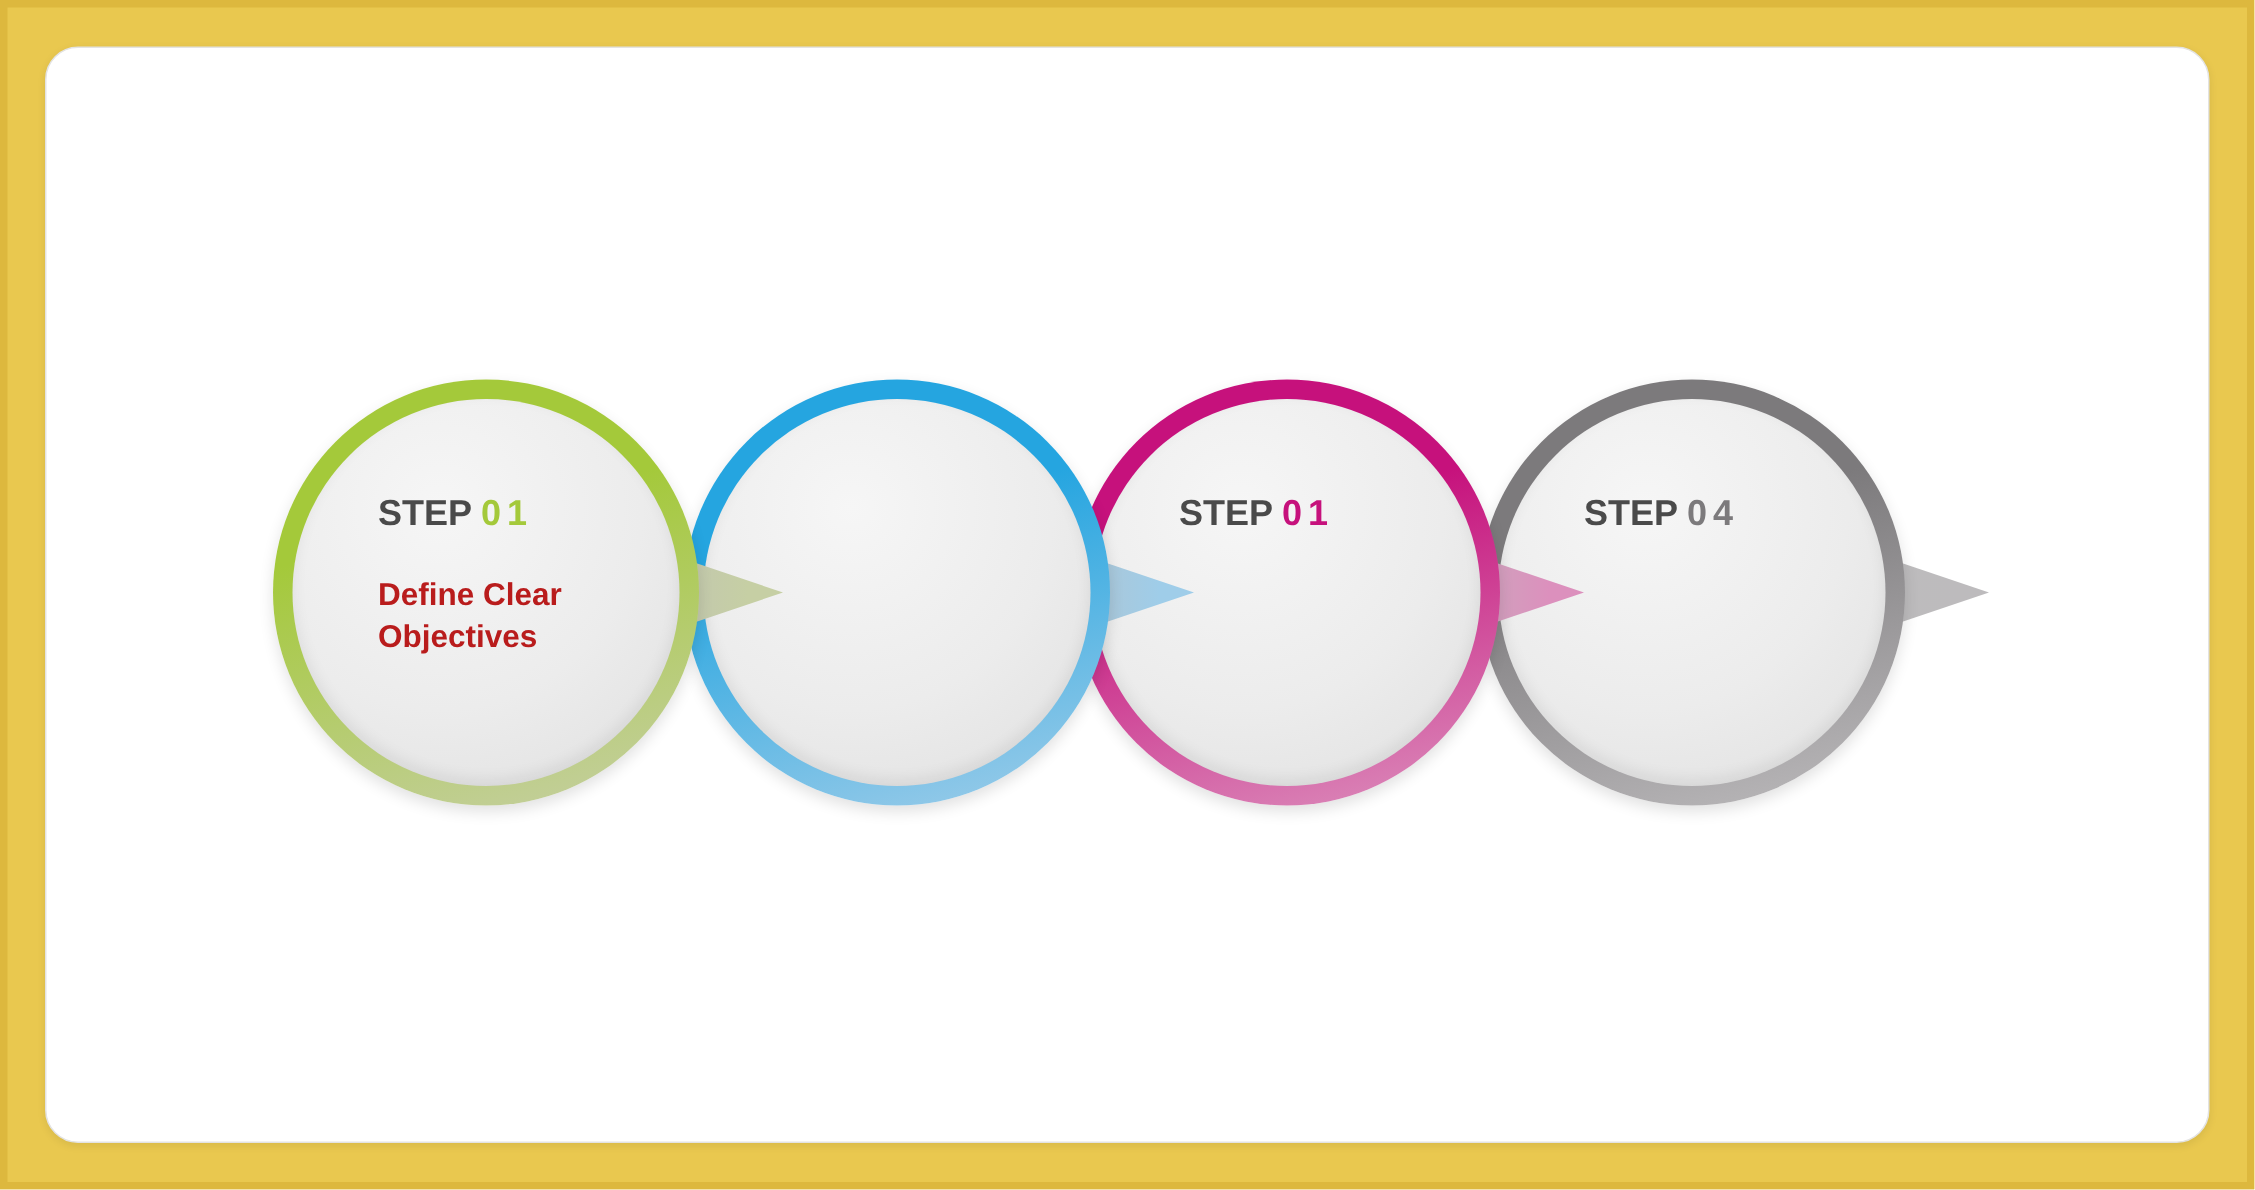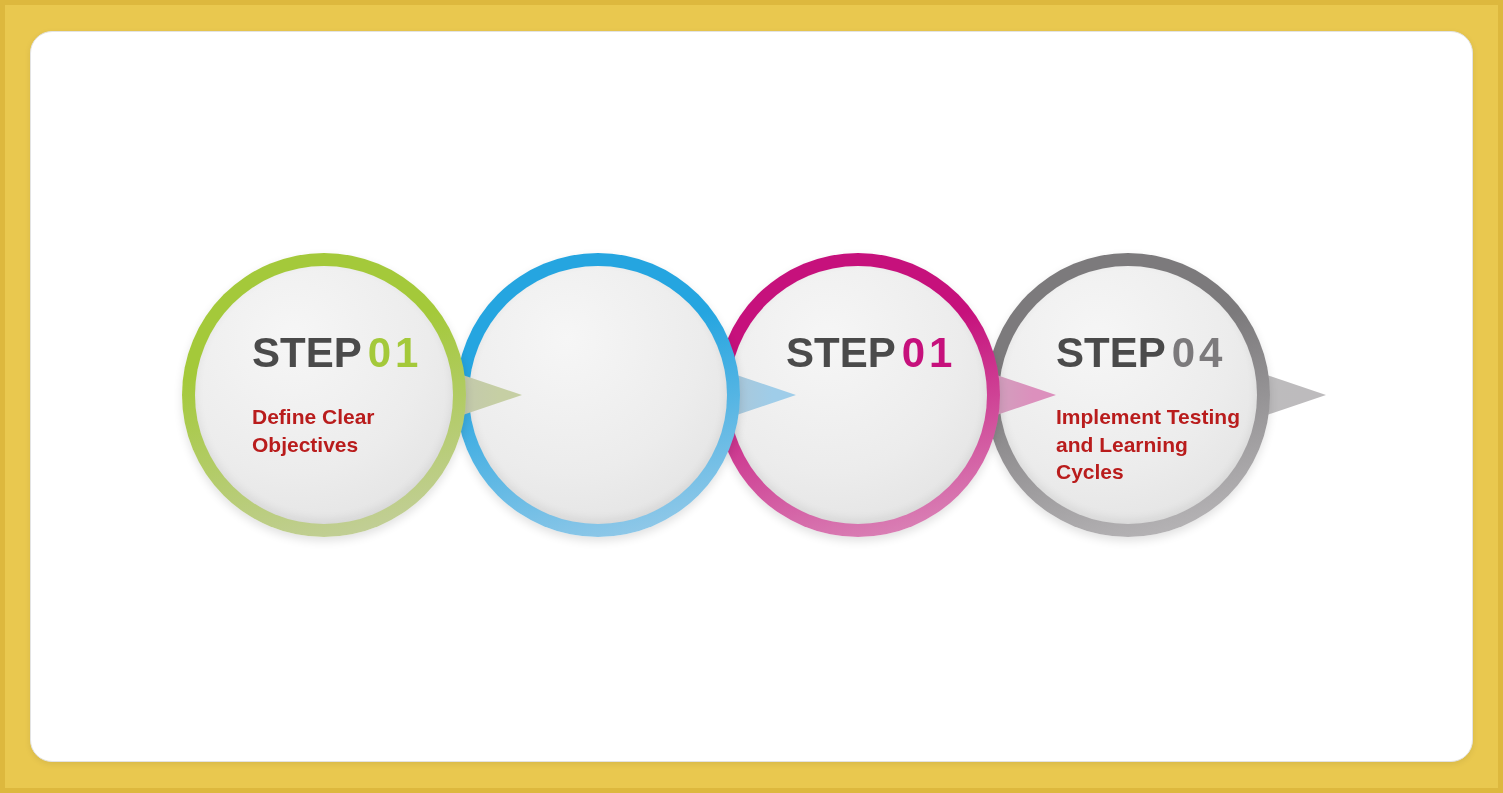--- a/index.html
+++ b/index.html
@@ -71,7 +71,7 @@
     width: 205px;
   }
   .title {
-    font-size: 42px;
+    font-size: 24px;
     font-weight: bold;
     letter-spacing: 0px;
     color: #4a4a4a;

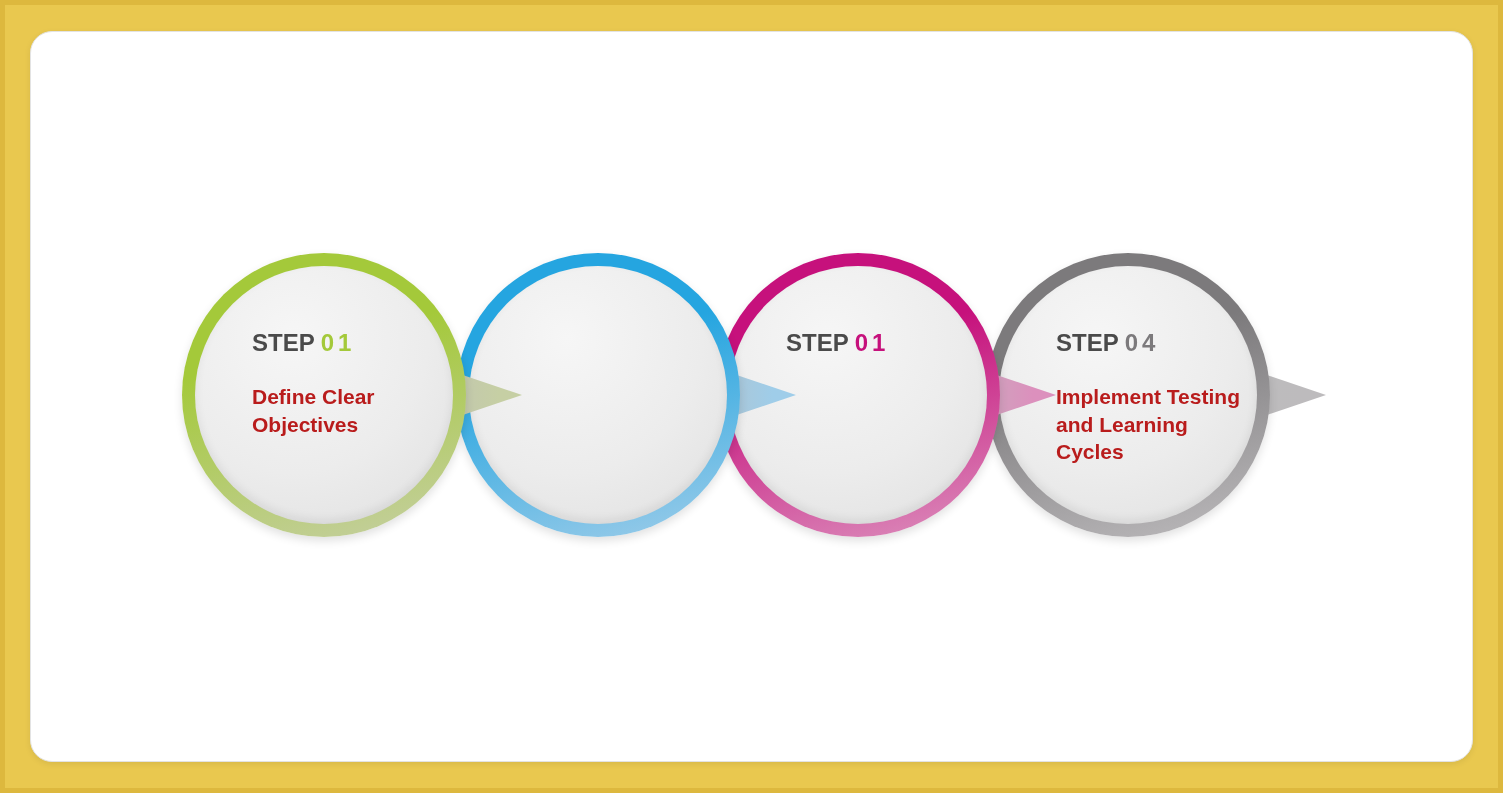--- a/index.html
+++ b/index.html
@@ -134,7 +134,6 @@
       </div>
       <div class="content">
         <div class="title"><span>STEP</span><span class="step-num">04</span></div>
-        <div class="desc">Implement Testing and Learning Cycles</div>
       </div>
     </div>
 

